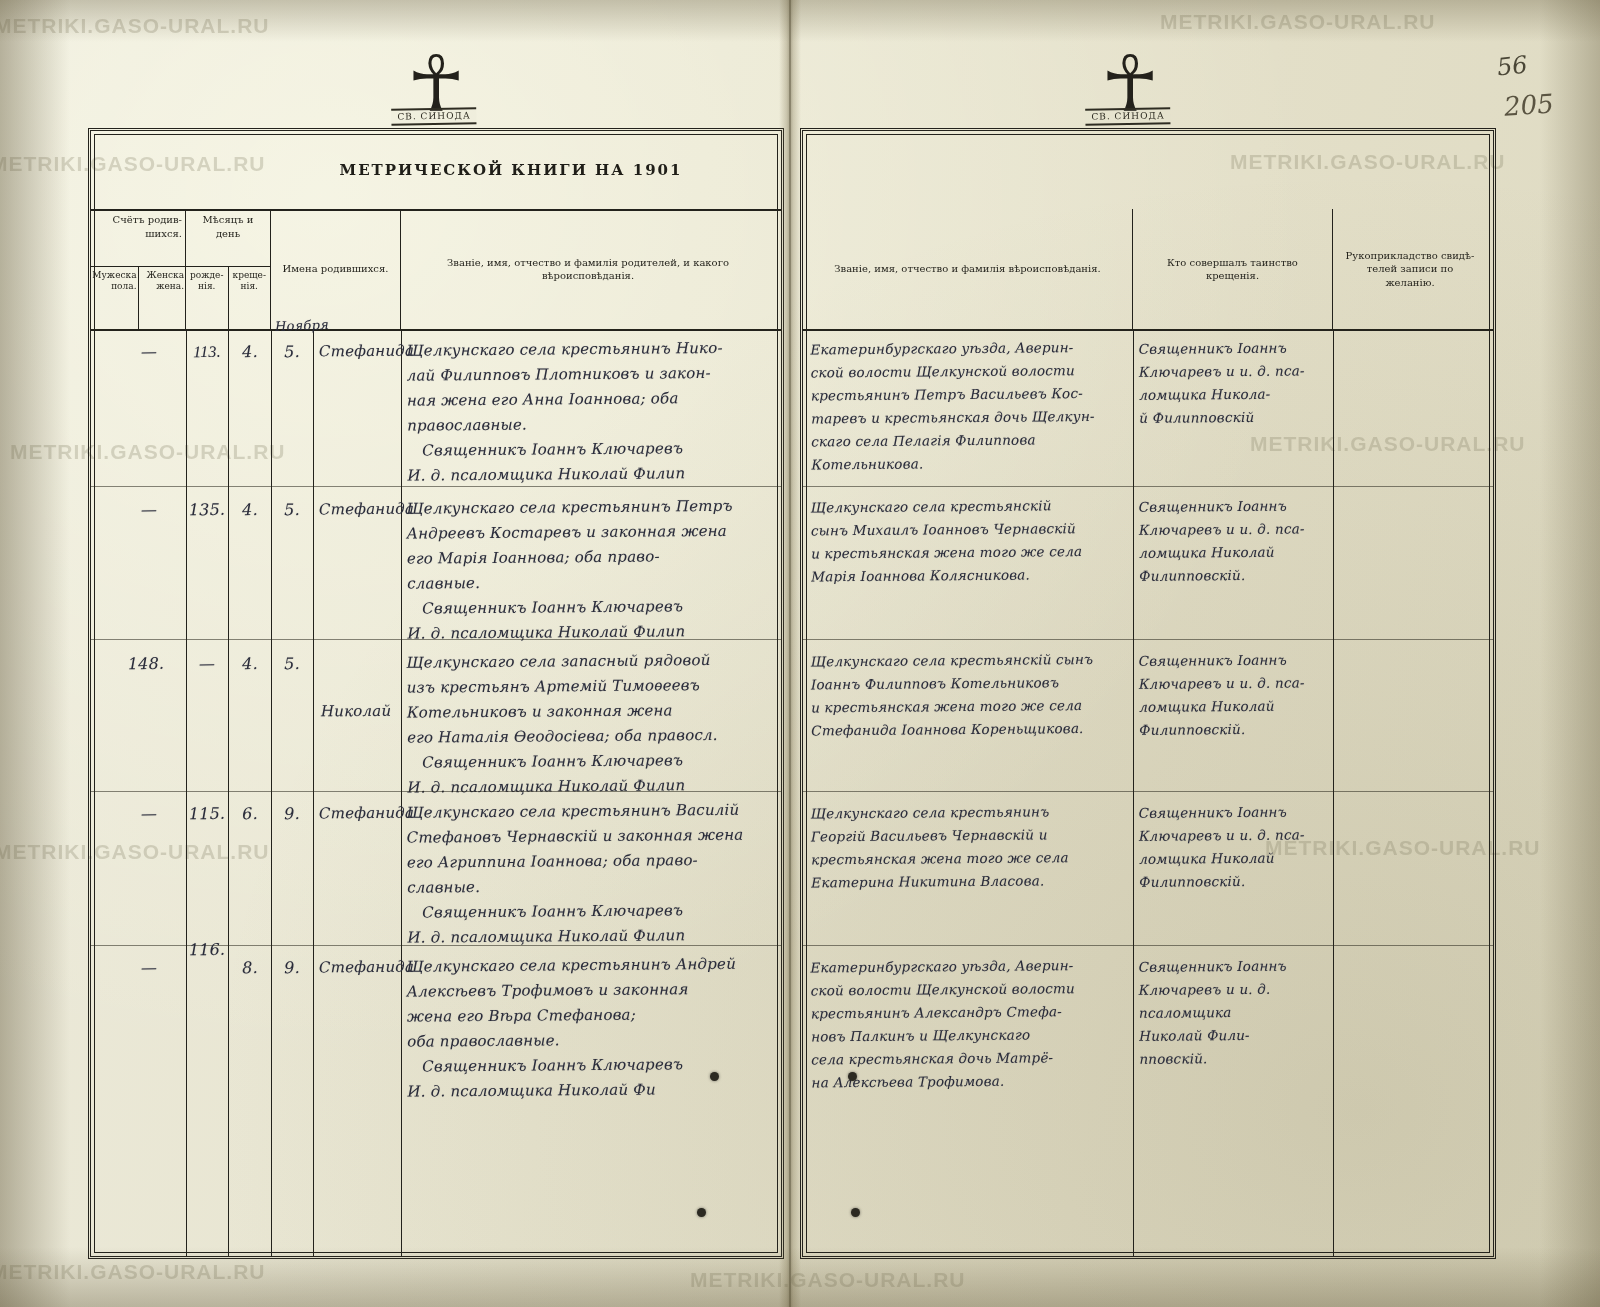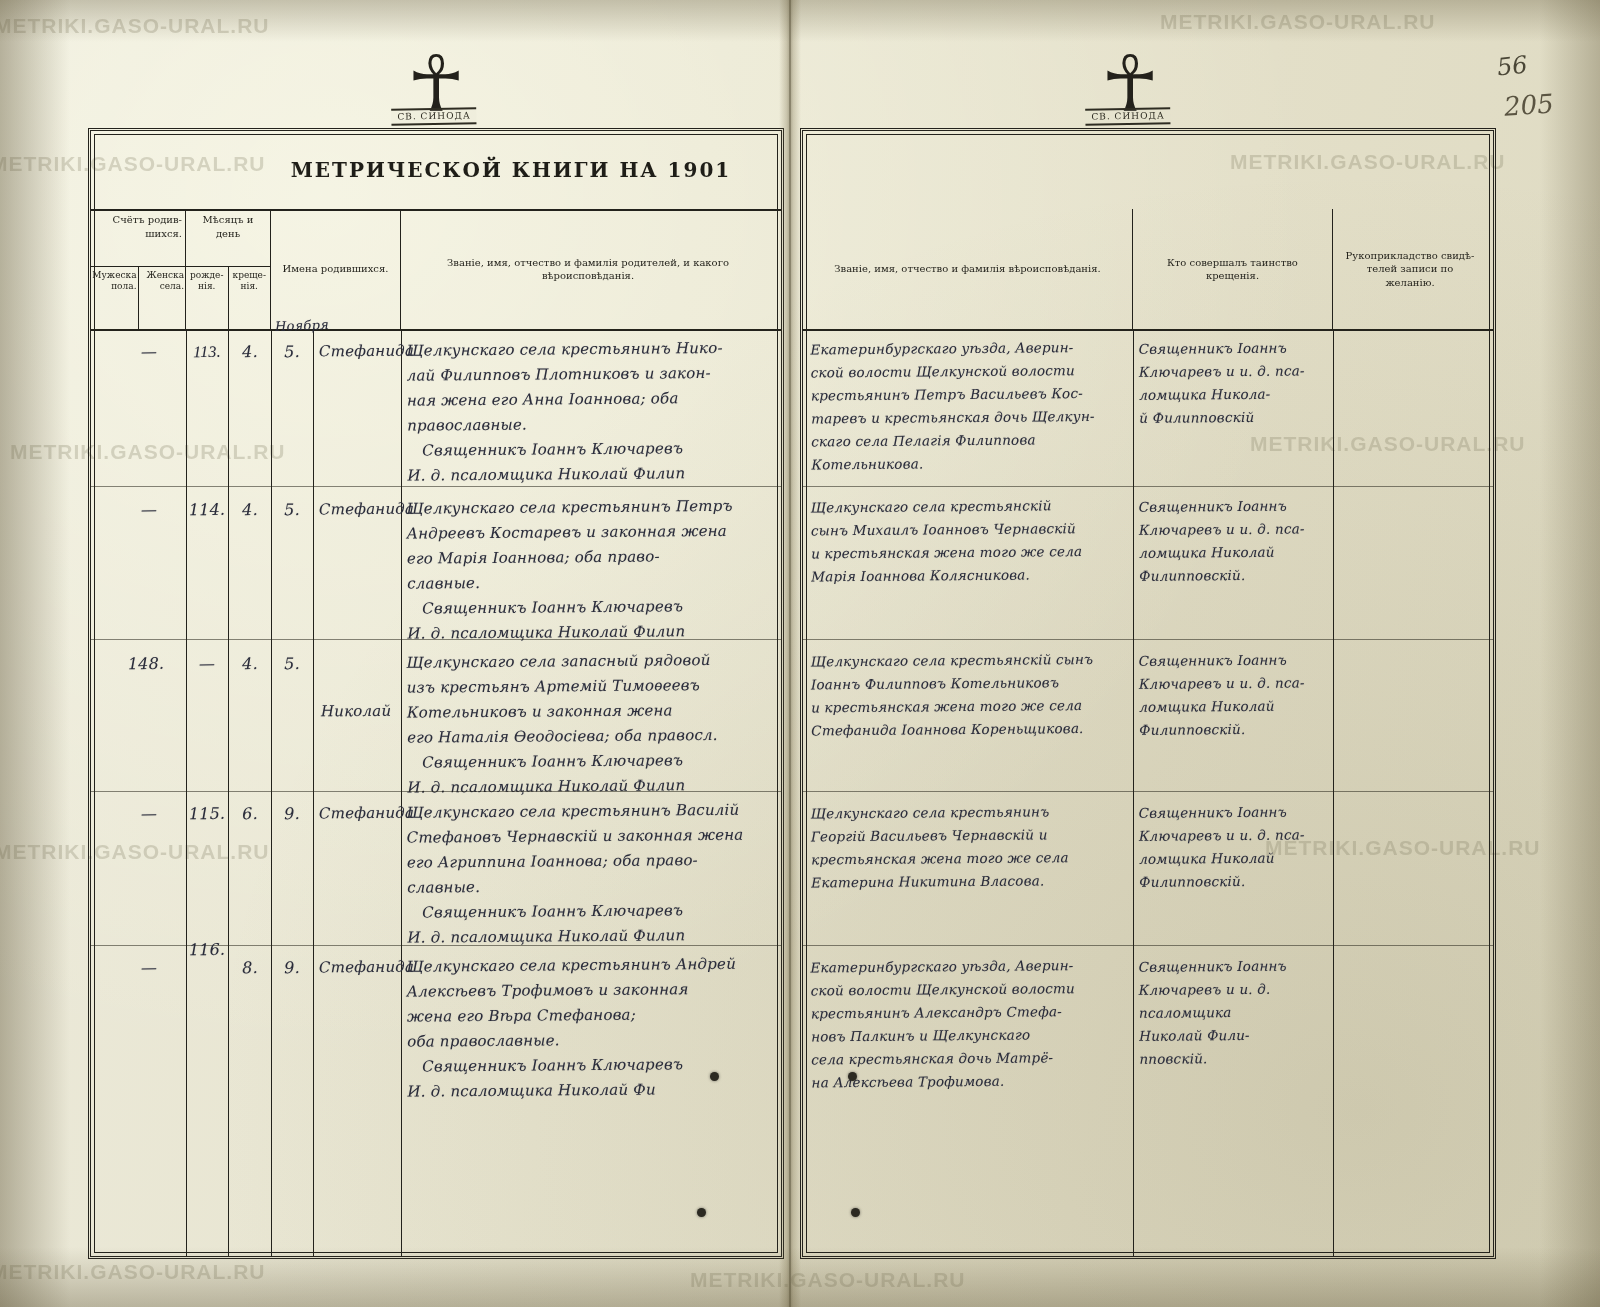--- a/index.html
+++ b/index.html
@@ -123,7 +123,7 @@
     text-align: center;
     font-family: "DejaVu Serif", serif;
     font-weight: bold;
-    font-size: 20px;
+    font-size: 15px;
     letter-spacing: 2px;
     color: #1f1e18;
     white-space: nowrap;

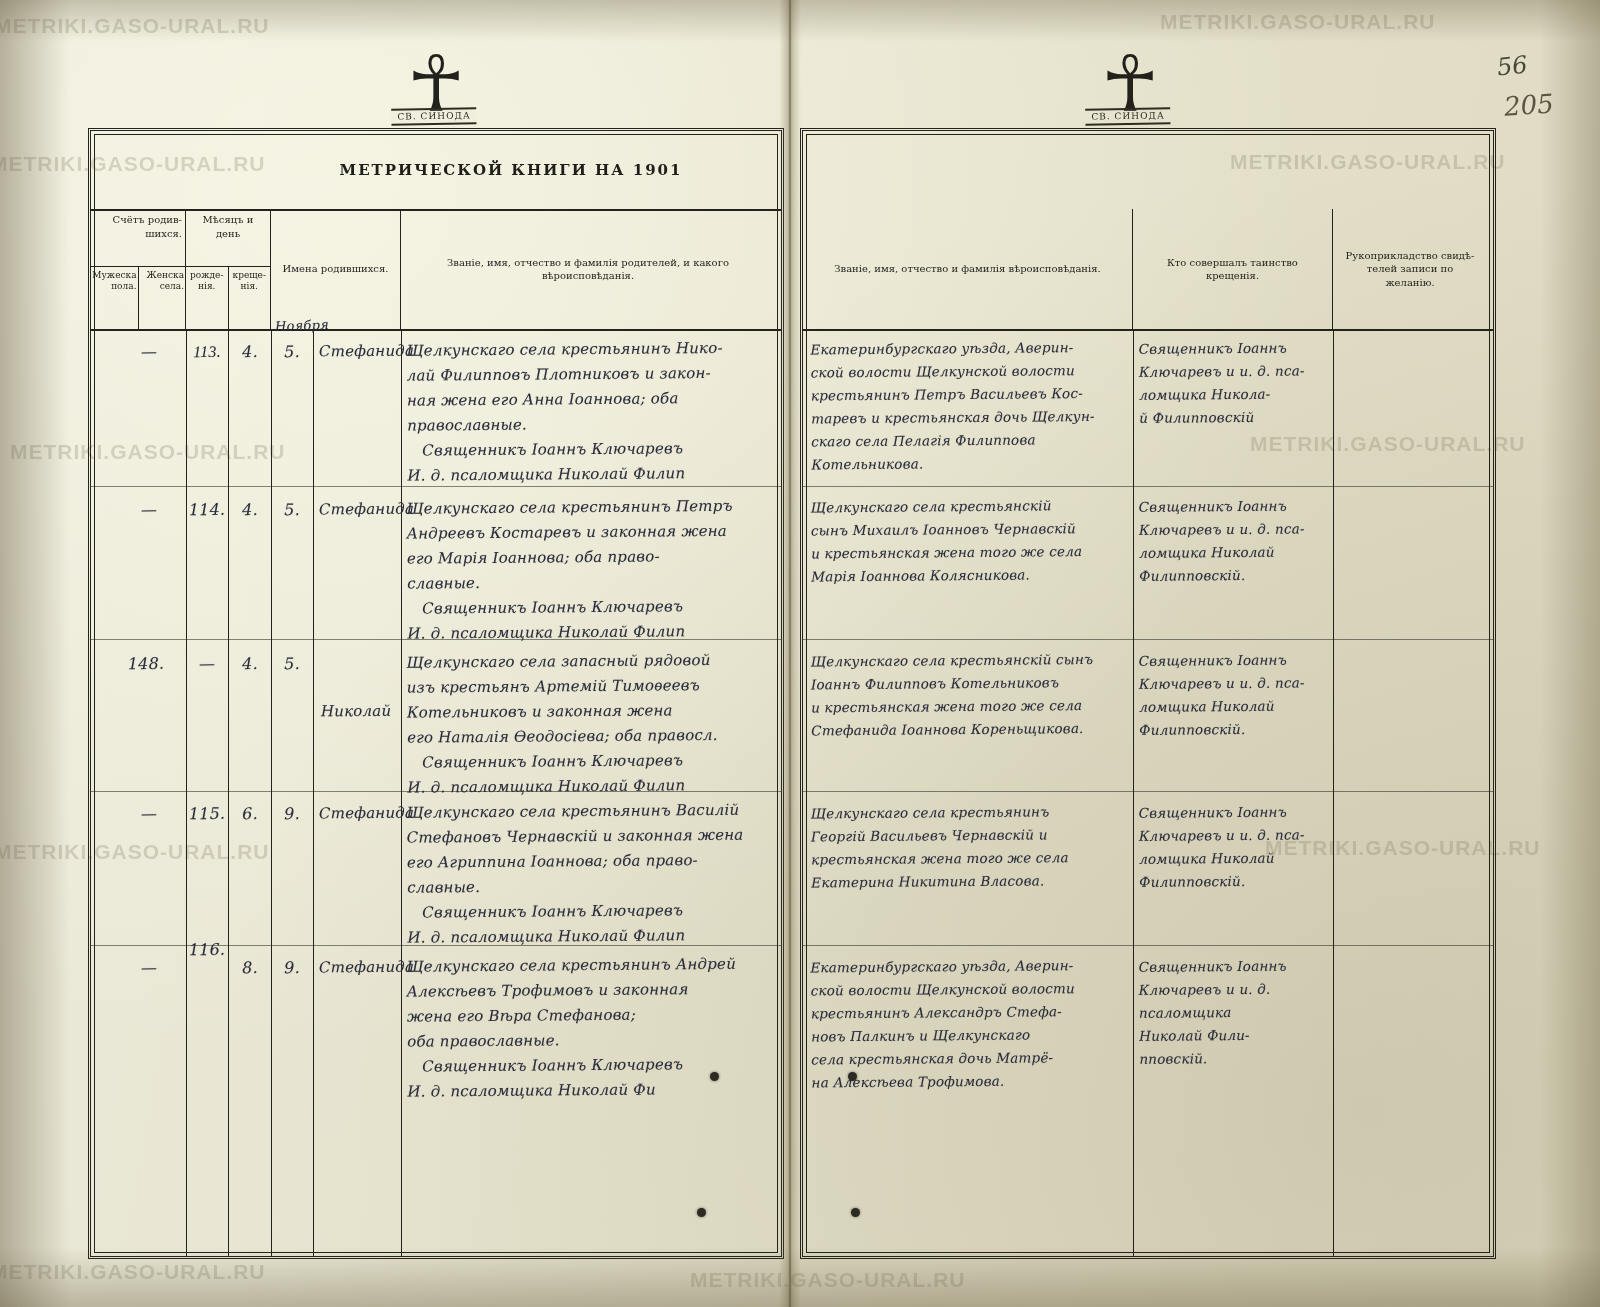--- a/index.html
+++ b/index.html
@@ -298,7 +298,7 @@
           <div>Мужеска
 пола.</div>
           <div>Женска
-села.</div>
+жена.</div>
         </div>
       </div>
       <div class="col" style="left:95px; width:85px;">

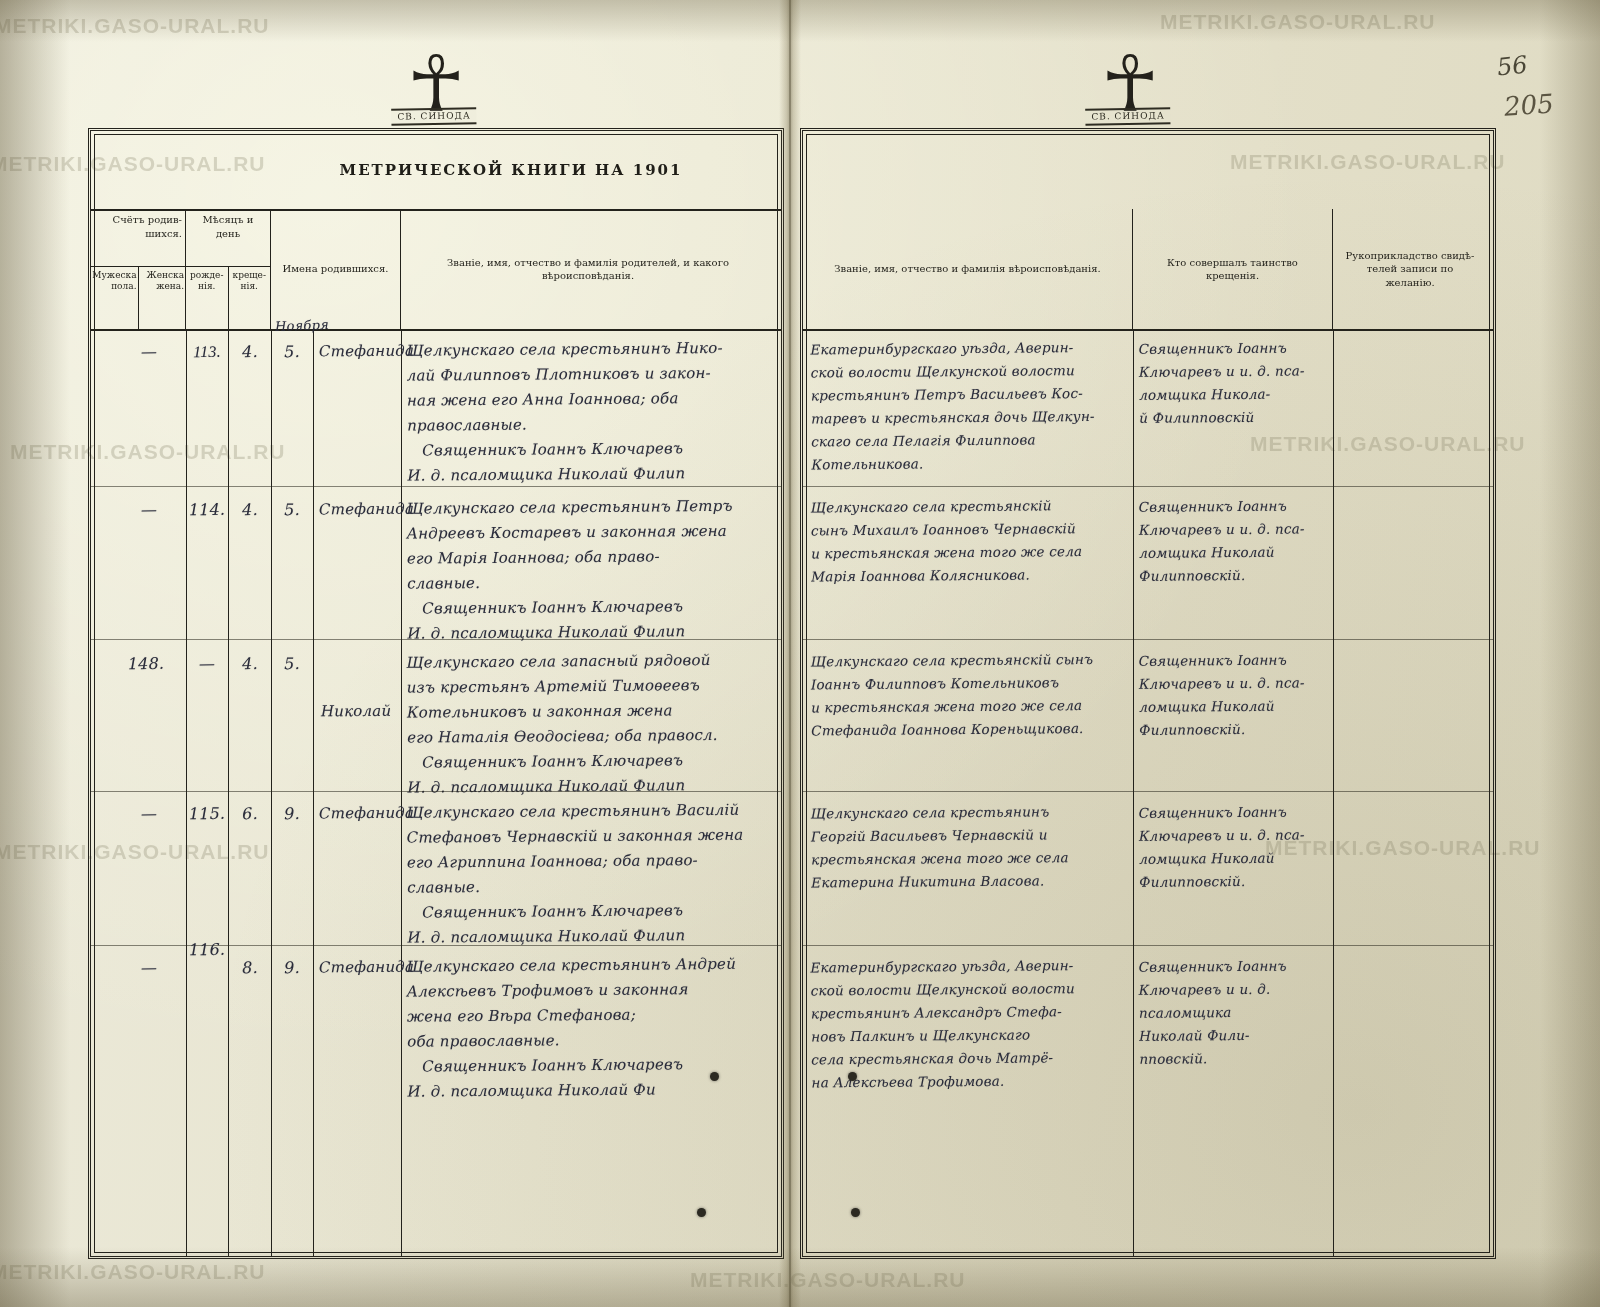--- a/index.html
+++ b/index.html
@@ -345,7 +345,7 @@
       <div class="hrule" style="top:157px;"></div>
 
       <div class="hw num" style="left:22px; top:168px; width:72px;">—</div>
-      <div class="hw num" style="left:96px; top:168px; width:40px;">114.</div>
+      <div class="hw num" style="left:96px; top:168px; width:40px;">135.</div>
       <div class="hw num" style="left:139px; top:168px; width:40px;">4.</div>
       <div class="hw num" style="left:182px; top:168px; width:38px;">5.</div>
       <div class="hw name" style="left:228px; top:168px; width:86px;">Стефанида</div>

